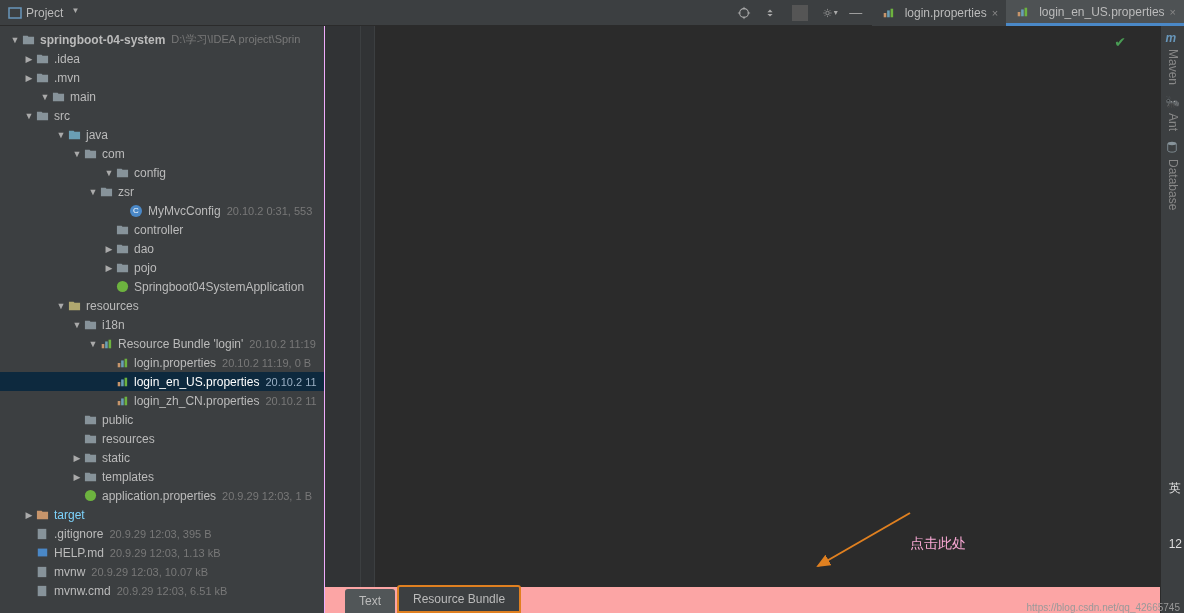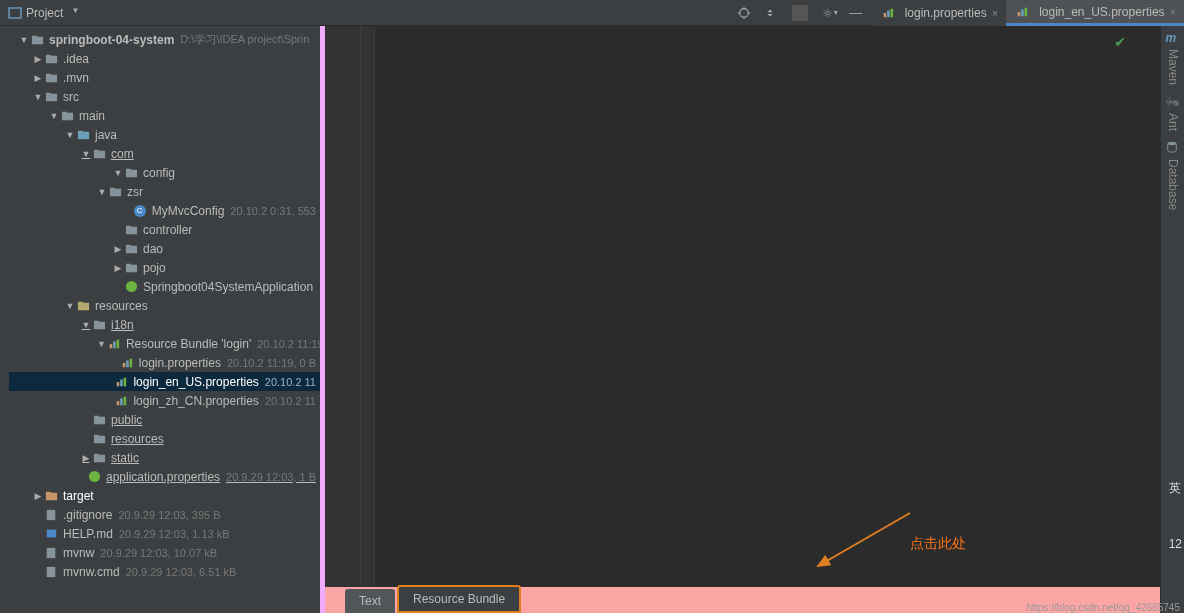--- a/index.html
+++ b/index.html
@@ -16,7 +16,7 @@
 .tab.active::after{content:"";position:absolute;bottom:-1px;left:0;right:0;height:2px;background:#4a88c7;}
 .tab-close{color:#888;font-size:11px;cursor:pointer;}
 .main-row{display:flex;height:calc(100% - 26px);}
-.sidebar{width:325px;background:#3c3f41;color:#bbb;border-right:5px solid #f0abfc;overflow:hidden;user-select:none;padding-left:9px;}
+.sidebar{width:325px;background:#3c3f41;color:#bbb;border-right:1px solid #f0abfc;overflow:hidden;user-select:none;}
 .tree{padding-top:4px;}
 .tree-row{display:flex;align-items:center;height:19px;white-space:nowrap;padding-right:4px;}
 .tree-row.selected{background:#0d293e;color:#fff;}

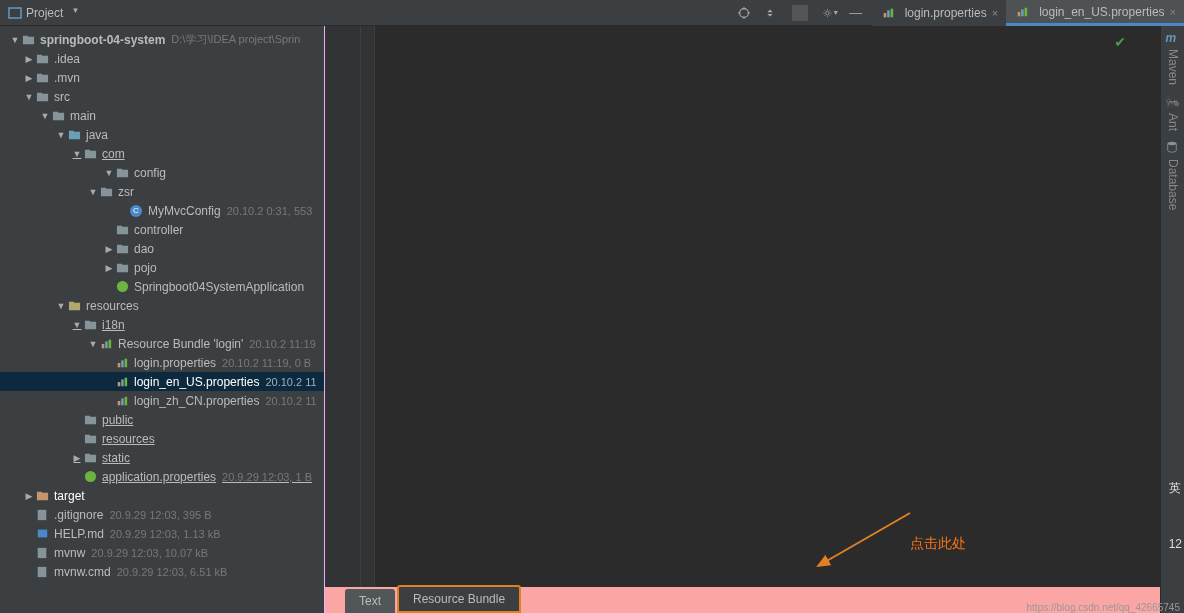--- a/index.html
+++ b/index.html
@@ -143,6 +143,15 @@
           </span>
           <span>.mvn</span>
         </div>
+      <div class="tree-row indent-2">
+          <span class="arrow open"></span>
+          <span class="ic ic-folder">
+            <svg viewBox="0 0 14 14" width="13" height="13">
+              <path d="M1 3h5l1 1h6v8H1z"></path>
+            </svg>
+          </span>
+          <span>main</span>
+        </div>
       <div class="tree-row indent-1">
           <span class="arrow open"></span>
           <span class="ic ic-folder">
@@ -151,15 +160,6 @@
             </svg>
           </span>
           <span>src</span>
-        </div>
-      <div class="tree-row indent-2">
-          <span class="arrow open"></span>
-          <span class="ic ic-folder">
-            <svg viewBox="0 0 14 14" width="13" height="13">
-              <path d="M1 3h5l1 1h6v8H1z"></path>
-            </svg>
-          </span>
-          <span>main</span>
         </div>
       <div class="tree-row indent-3">
           <span class="arrow open"></span>

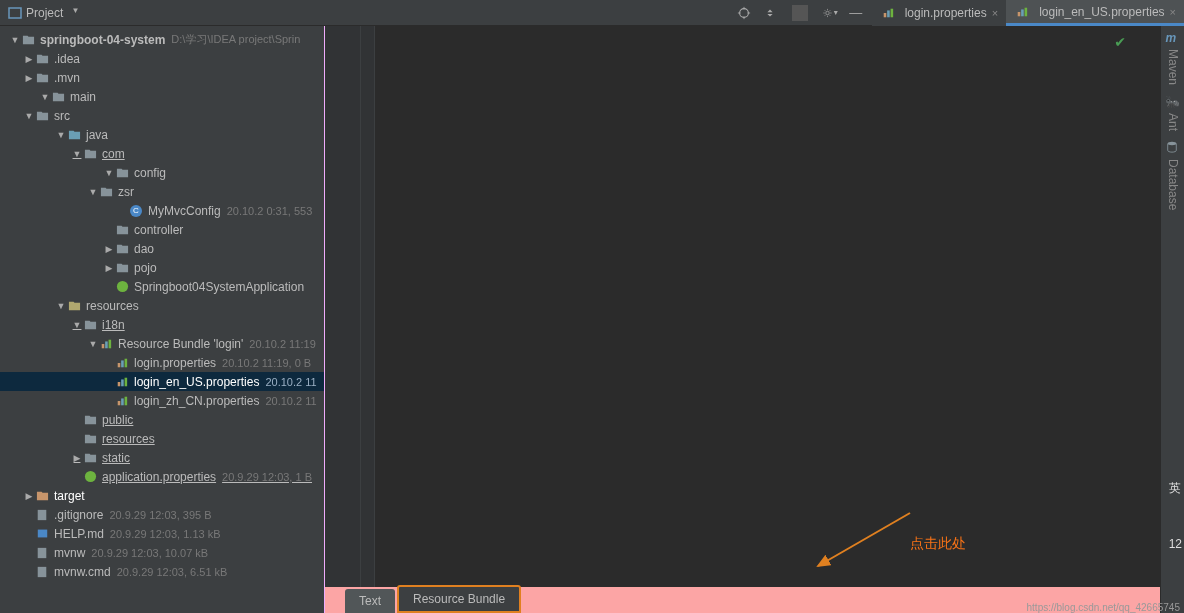--- a/index.html
+++ b/index.html
@@ -33,7 +33,7 @@
 .ic-circle{background:#4a88c7;border-radius:50%;width:12px;height:12px;color:#fff;font-size:8px;display:flex;align-items:center;justify-content:center;}
 .meta{color:#787878;margin-left:6px;font-size:11px;}
 .indent-0{padding-left:10px;}.indent-1{padding-left:24px;}.indent-2{padding-left:40px;}.indent-3{padding-left:56px;}
-.indent-4{padding-left:72px;text-decoration:underline;}.indent-5{padding-left:88px;}.indent-6{padding-left:104px;}.indent-7{padding-left:118px;}
+.indent-4{padding-left:72px;}.indent-5{padding-left:88px;}.indent-6{padding-left:104px;}.indent-7{padding-left:118px;}
 .editor{flex:1;background:#2b2b2b;position:relative;}
 .gutter{position:absolute;left:0;top:0;bottom:26px;width:50px;background:#313335;border-right:1px solid #3c3f41;}
 .gutter-line{position:absolute;left:35px;top:0;bottom:0;width:1px;background:#3c3f41;}

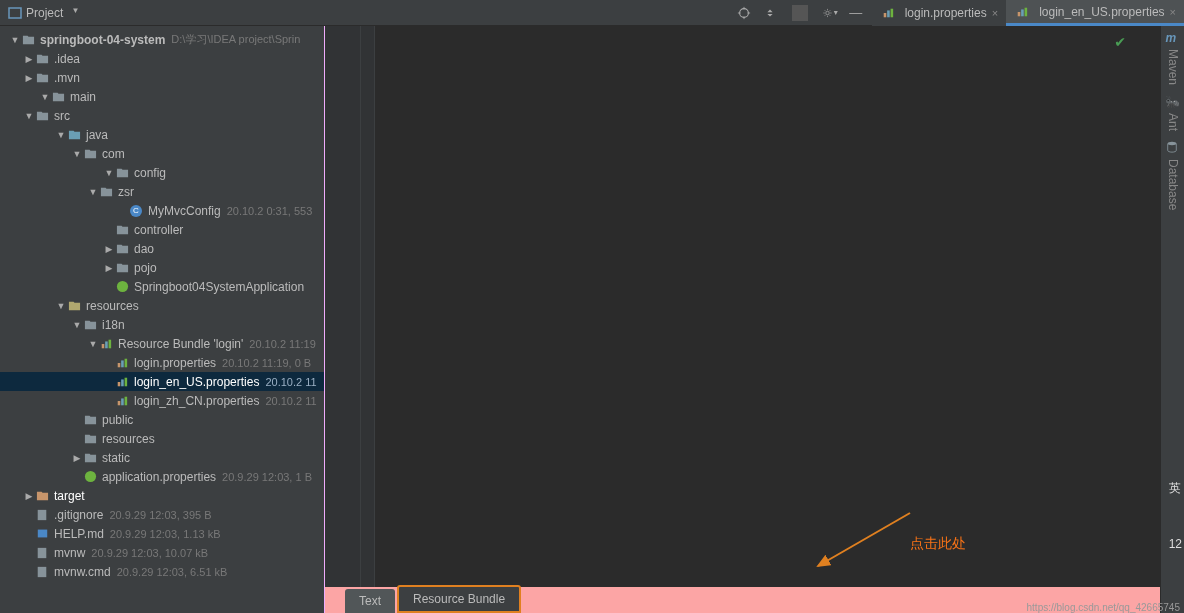--- a/index.html
+++ b/index.html
@@ -335,6 +335,15 @@
           <span>static</span>
         </div>
       <div class="tree-row indent-4">
+          <span class="arrow closed"></span>
+          <span class="ic ic-folder">
+            <svg viewBox="0 0 14 14" width="13" height="13">
+              <path d="M1 3h5l1 1h6v8H1z"></path>
+            </svg>
+          </span>
+          <span>templates</span>
+        </div>
+      <div class="tree-row indent-4">
           <span class="arrow none"></span>
           <span class="ic ic-spring">
             <svg viewBox="0 0 14 14" width="13" height="13">

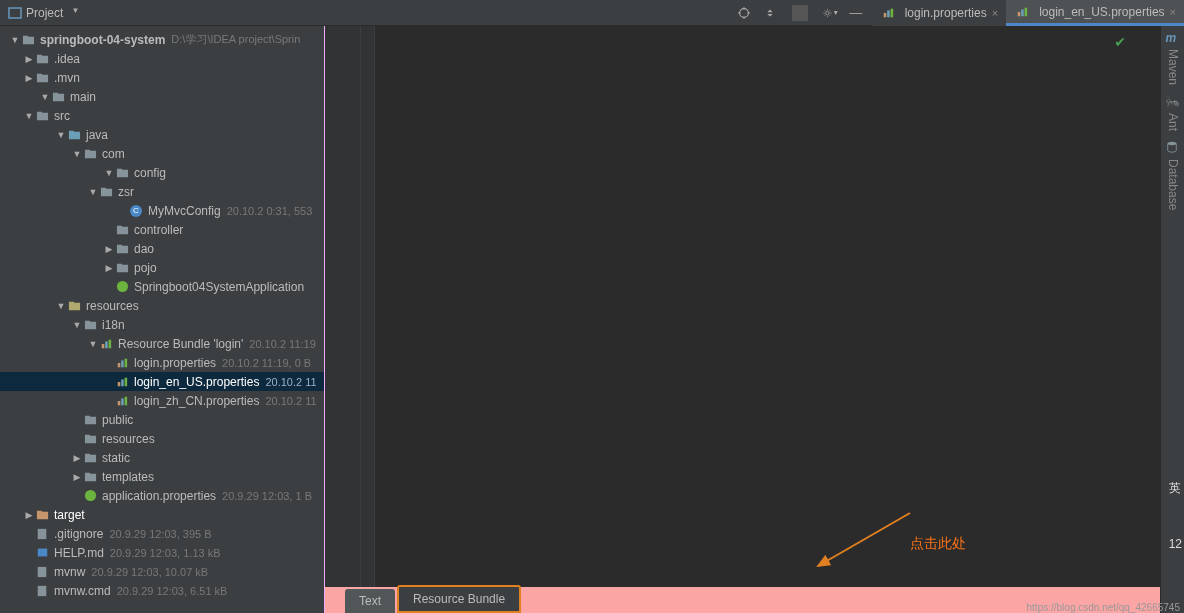--- a/index.html
+++ b/index.html
@@ -360,7 +360,7 @@
               <path d="M1 3h5l1 1h6v8H1z" fill="#c7956b"></path>
             </svg>
           </span>
-          <span style="color:#ffffff;">target</span>
+          <span style="color:#7dd3fc;">target</span>
         </div>
       <div class="tree-row indent-1">
           <span class="arrow none"></span>

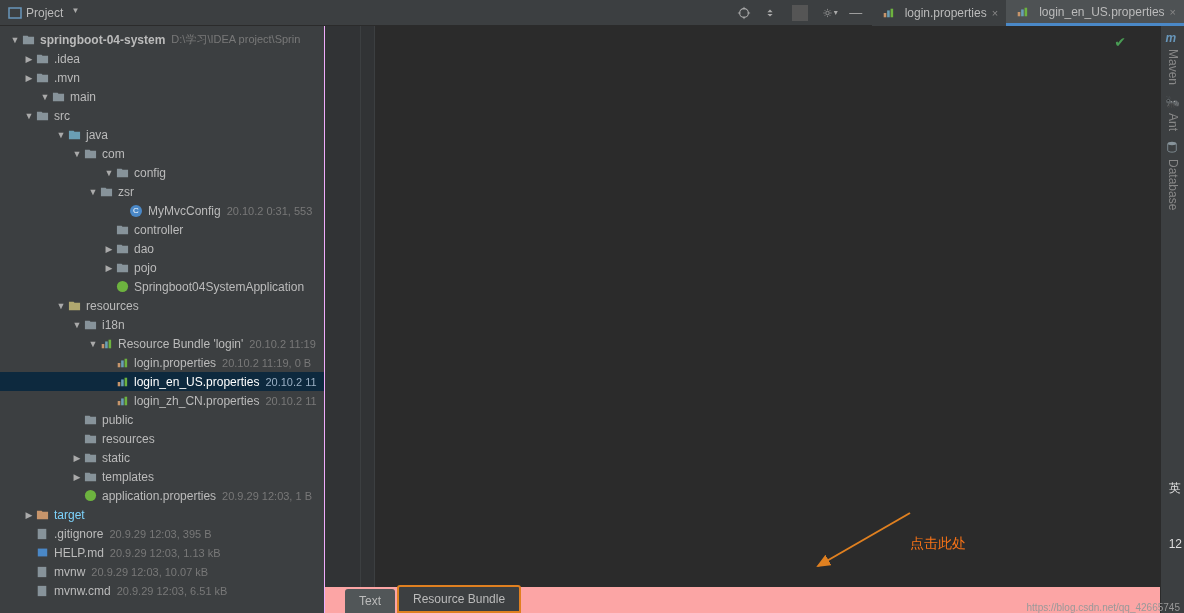--- a/index.html
+++ b/index.html
@@ -42,7 +42,7 @@
 .btab{padding:5px 14px;background:#515658;color:#bbb;cursor:pointer;border-top-left-radius:3px;border-top-right-radius:3px;margin-right:2px;}
 .btab.highlight{border:2px solid #e08020;background:#3c3f41;}
 .arrow-svg{position:absolute;bottom:40px;left:485px;pointer-events:none;}
-.annotation{position:absolute;bottom:60px;left:585px;color:#f97316;font-size:14px;}
+.annotation{position:absolute;bottom:60px;left:585px;color:#f9a8d4;font-size:14px;}
 .right-rail{width:24px;background:#3c3f41;border-left:1px solid #2b2b2b;padding-top:5px;display:flex;flex-direction:column;align-items:center;gap:10px;color:#888;}
 .rail-item{writing-mode:vertical-rl;font-size:10px;cursor:pointer;display:flex;align-items:center;gap:4px;}
 .rail-icon{width:14px;height:14px;writing-mode:horizontal-tb;display:inline-flex;}

